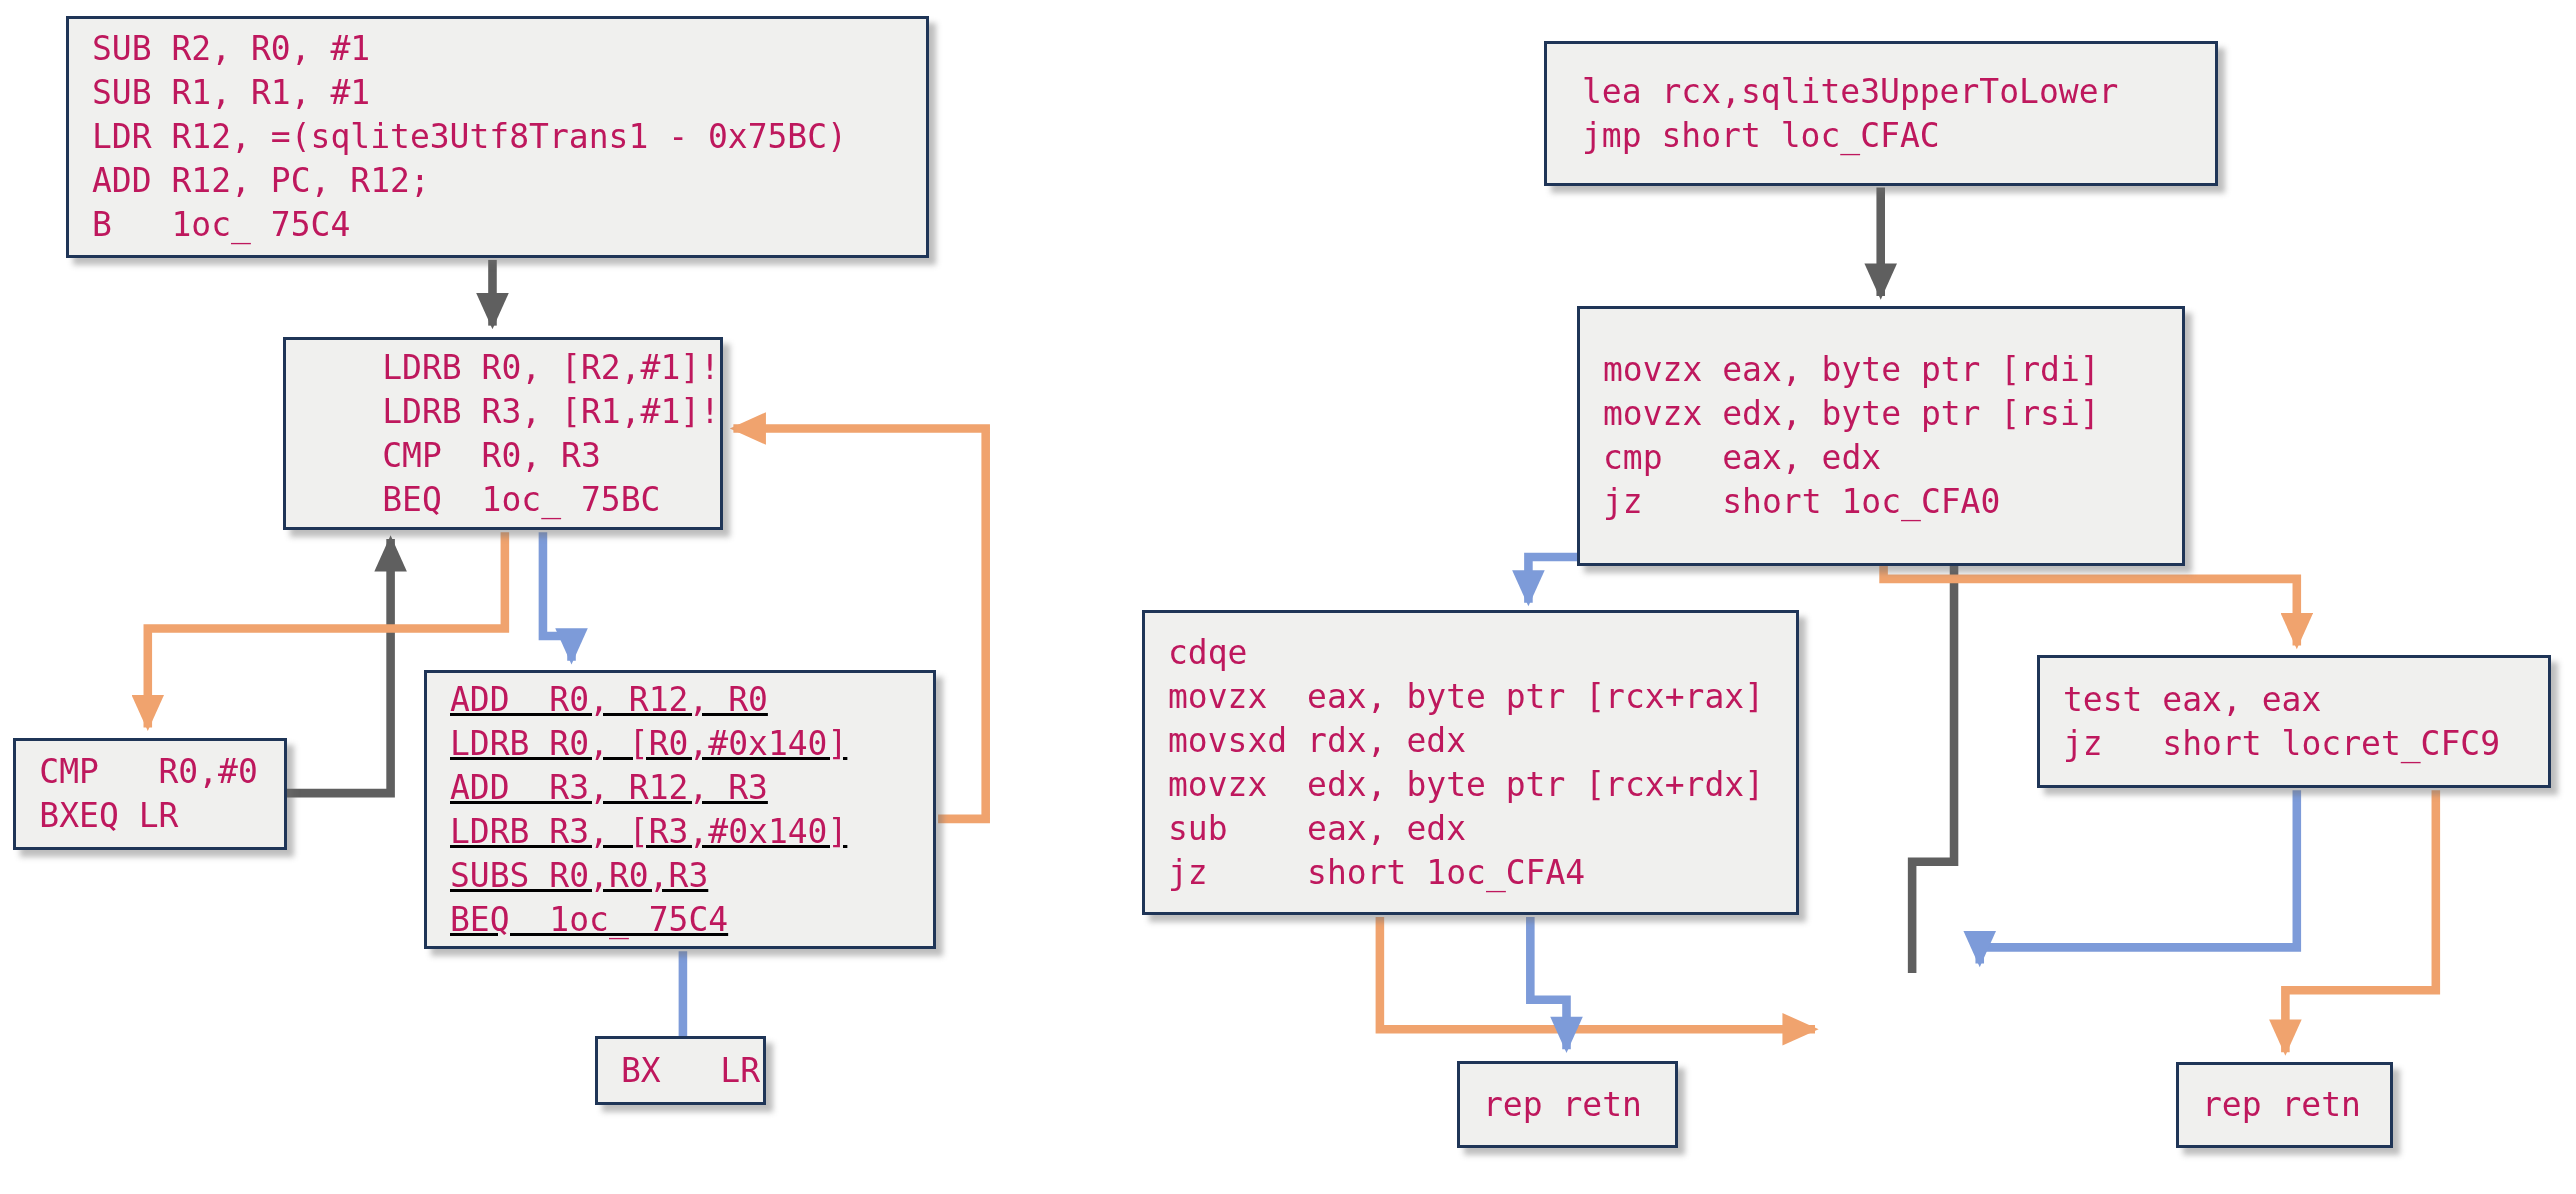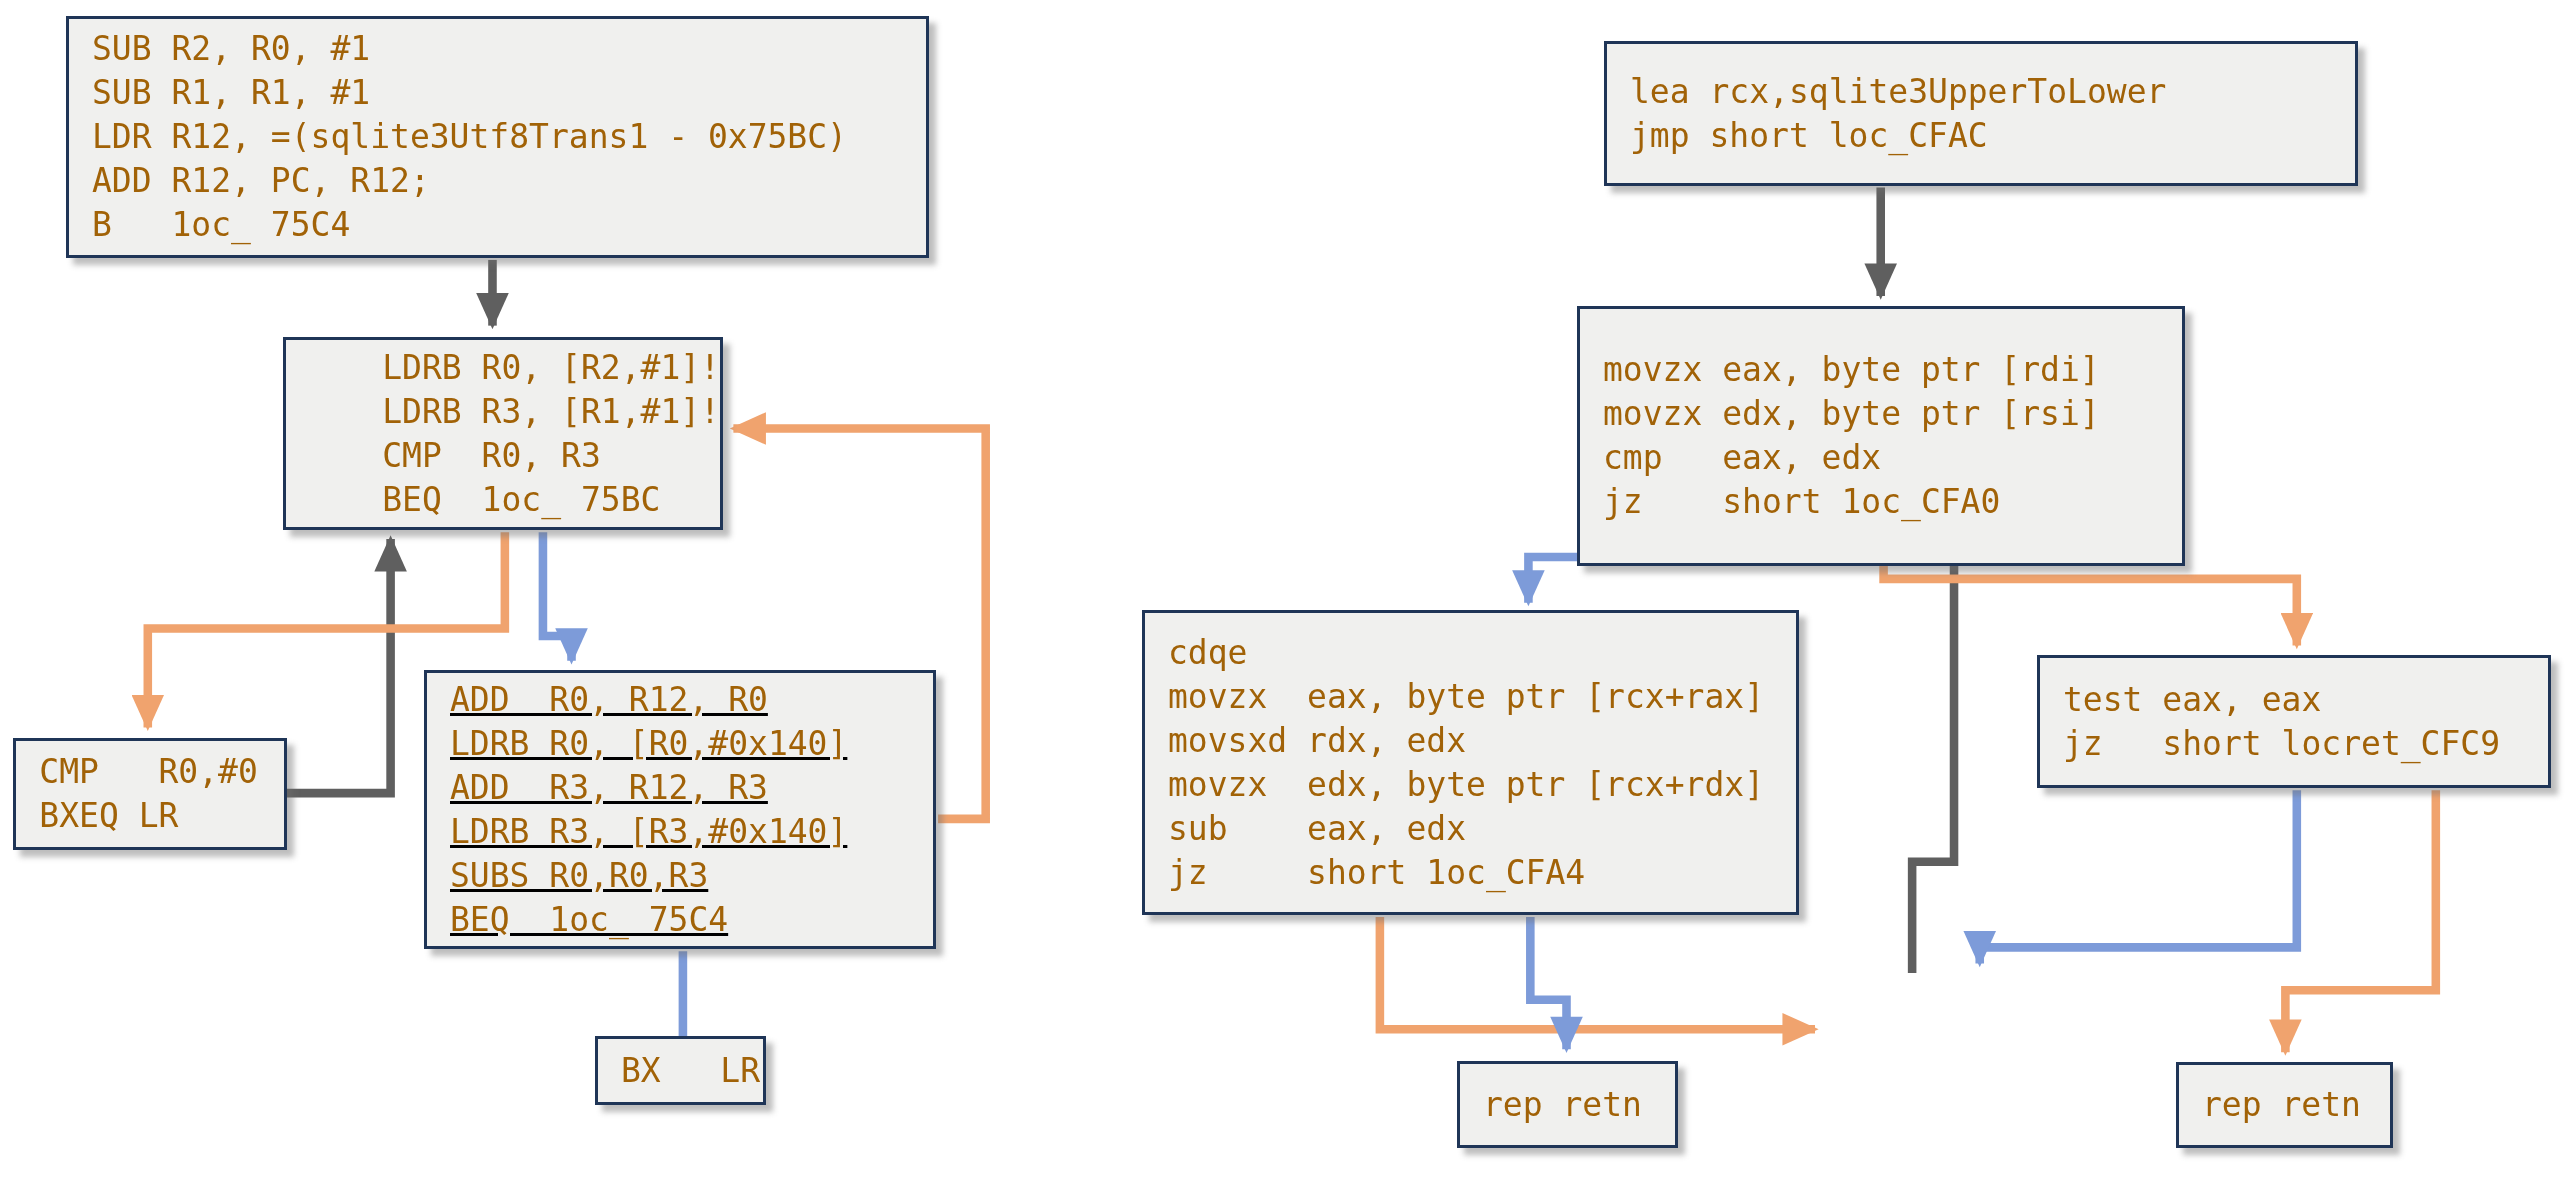--- a/index.html
+++ b/index.html
@@ -28,7 +28,7 @@
     font-family: "DejaVu Sans Mono", "Liberation Mono", monospace;
     font-size: 33px;
     line-height: 44px;
-    color: #a16207;
+    color: #be185d;
     white-space: pre;
   }
   

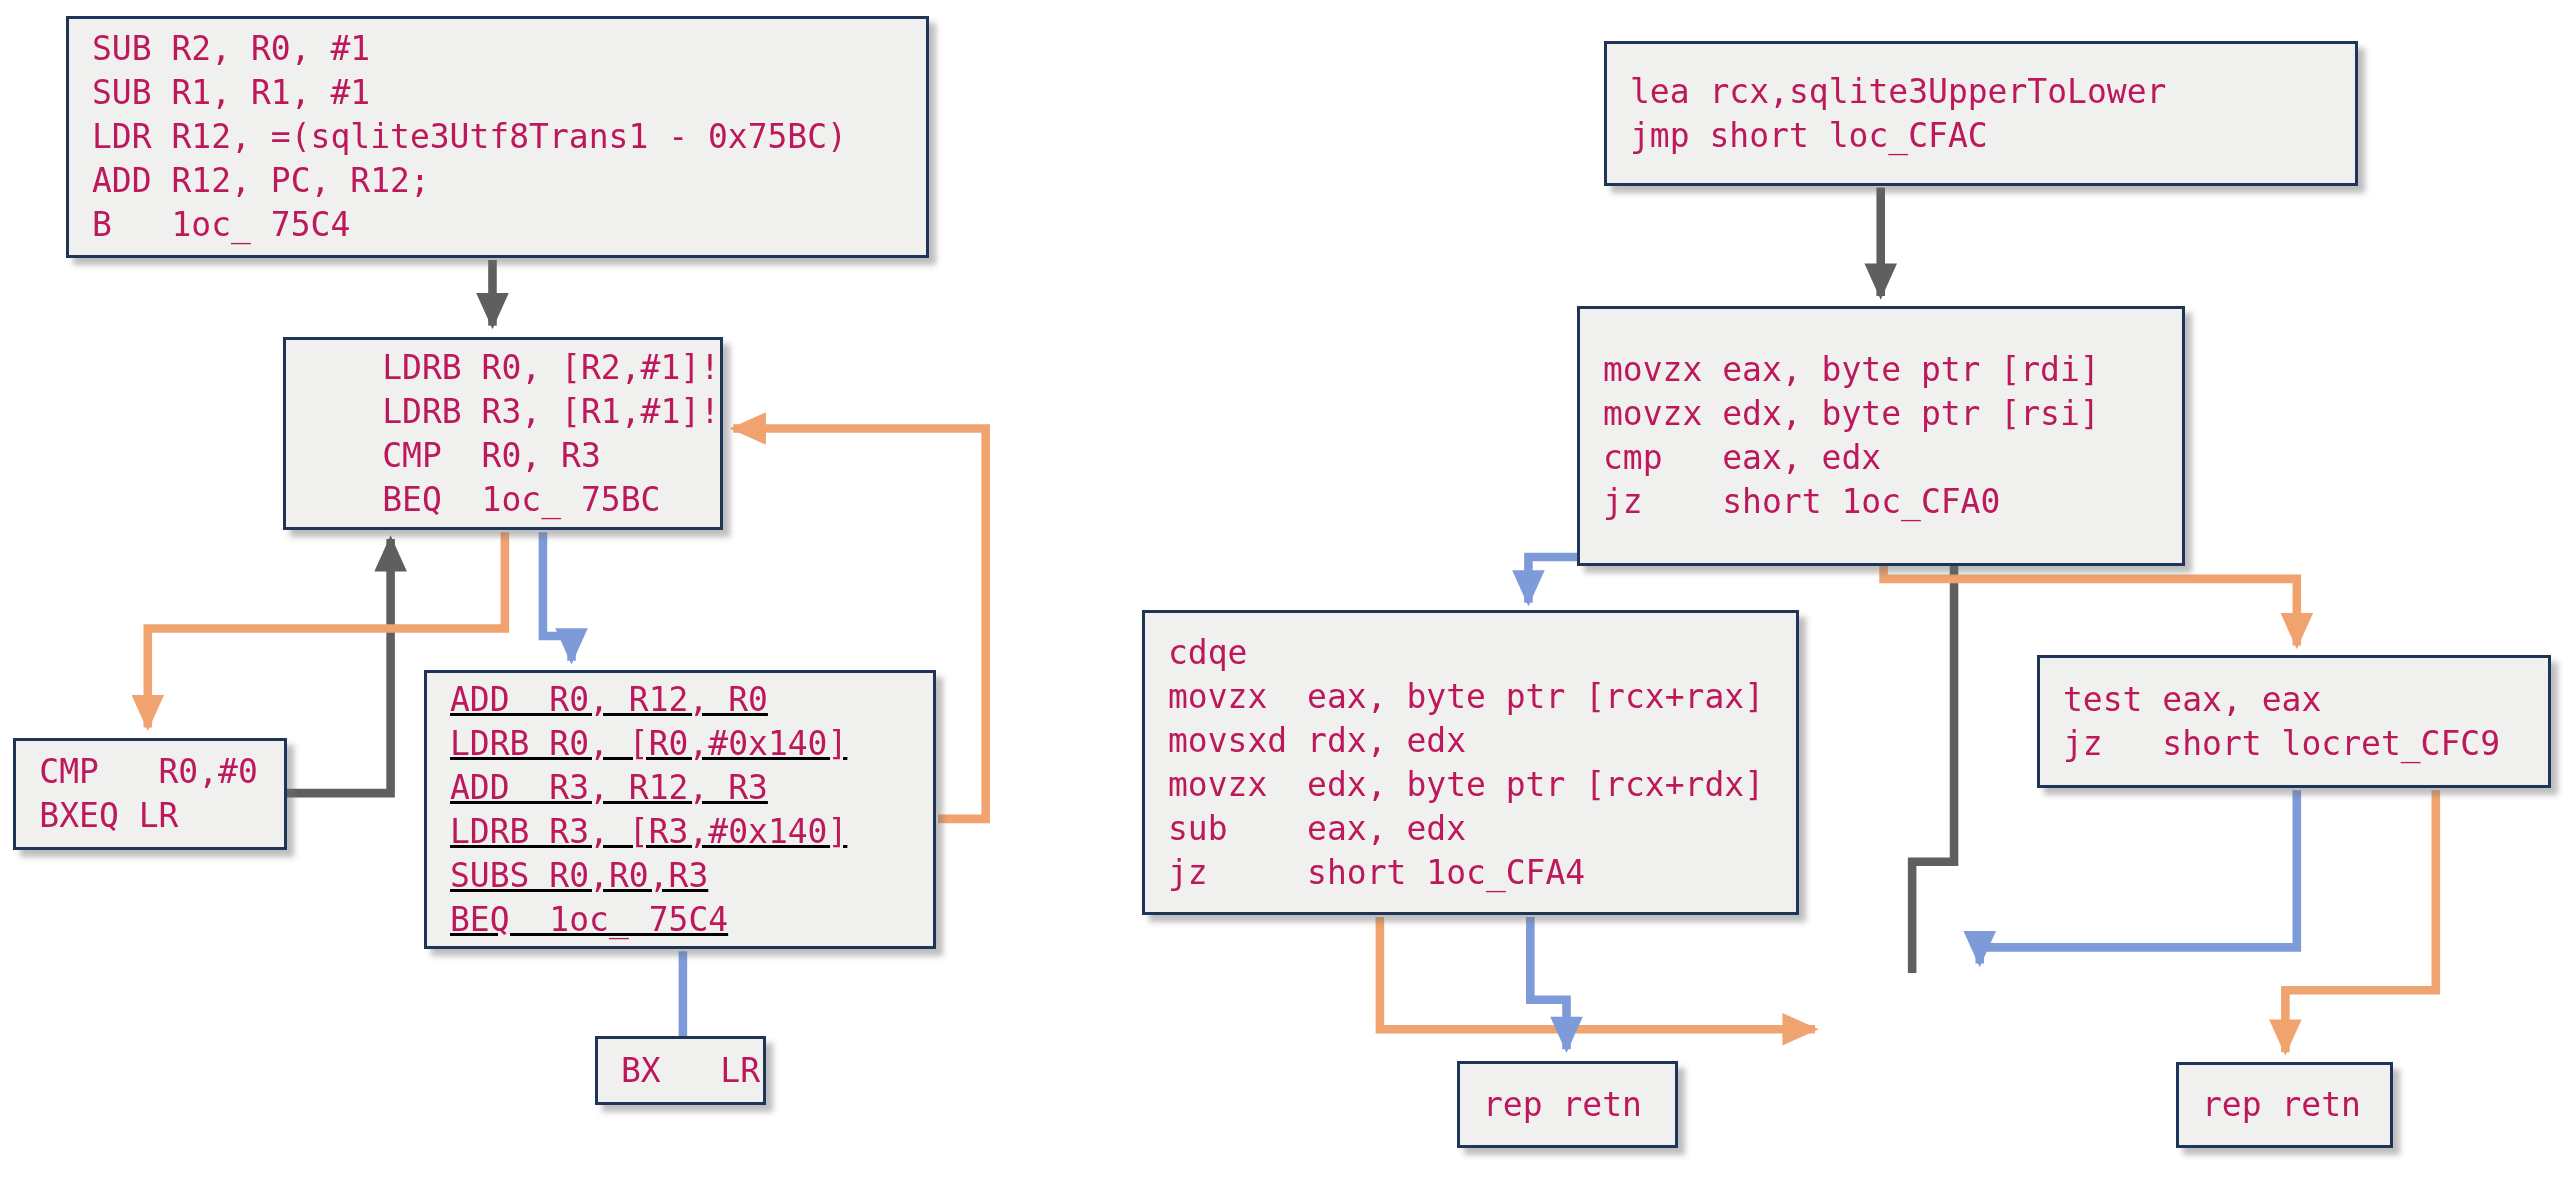--- a/index.html
+++ b/index.html
@@ -37,7 +37,7 @@
   .b-arm-cmp     { left: 13.3px;   top: 738px;  width: 274px; height: 112px; }
   .b-arm-trans   { left: 424px;  top: 670px;  width: 512px; height: 279px; text-decoration: underline; }
   .b-arm-ret     { left: 595px;  top: 1036px; width: 171px; height: 69px;  }
-  .b-x86-entry   { left: 1604px; top: 41px;   width: 754px; height: 145px; }
+  .b-x86-entry   { left: 1544px; top: 41px;   width: 674px; height: 145px; padding-left: 12px; }
   .b-x86-loop    { left: 1577px; top: 306px;  width: 608px; height: 260px; }
   .b-x86-trans   { left: 1142px; top: 610px;  width: 657px; height: 305px; }
   .b-x86-test    { left: 2037px; top: 655px;  width: 514px; height: 133px; }

